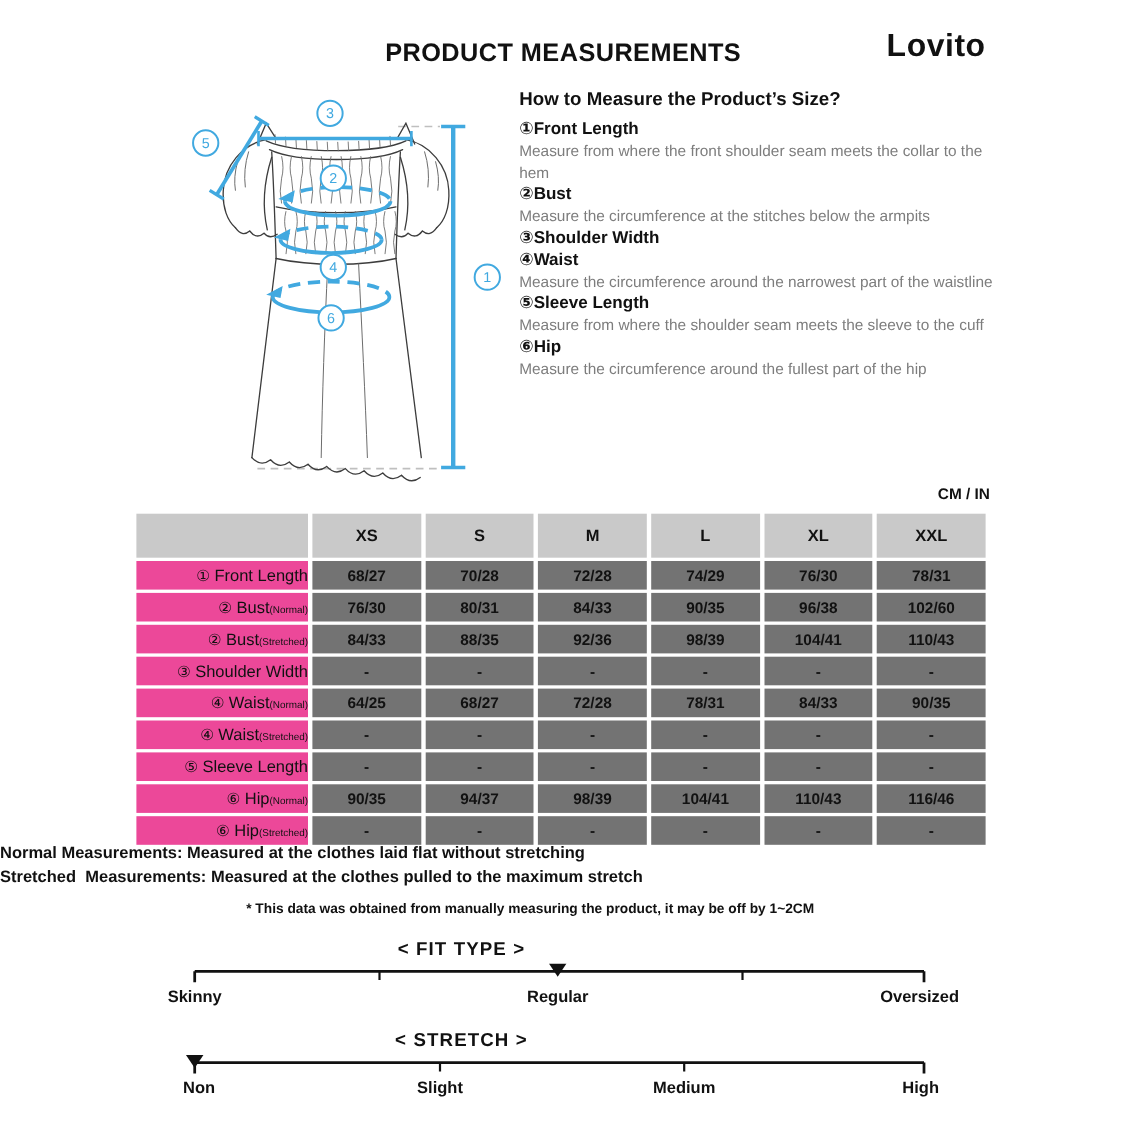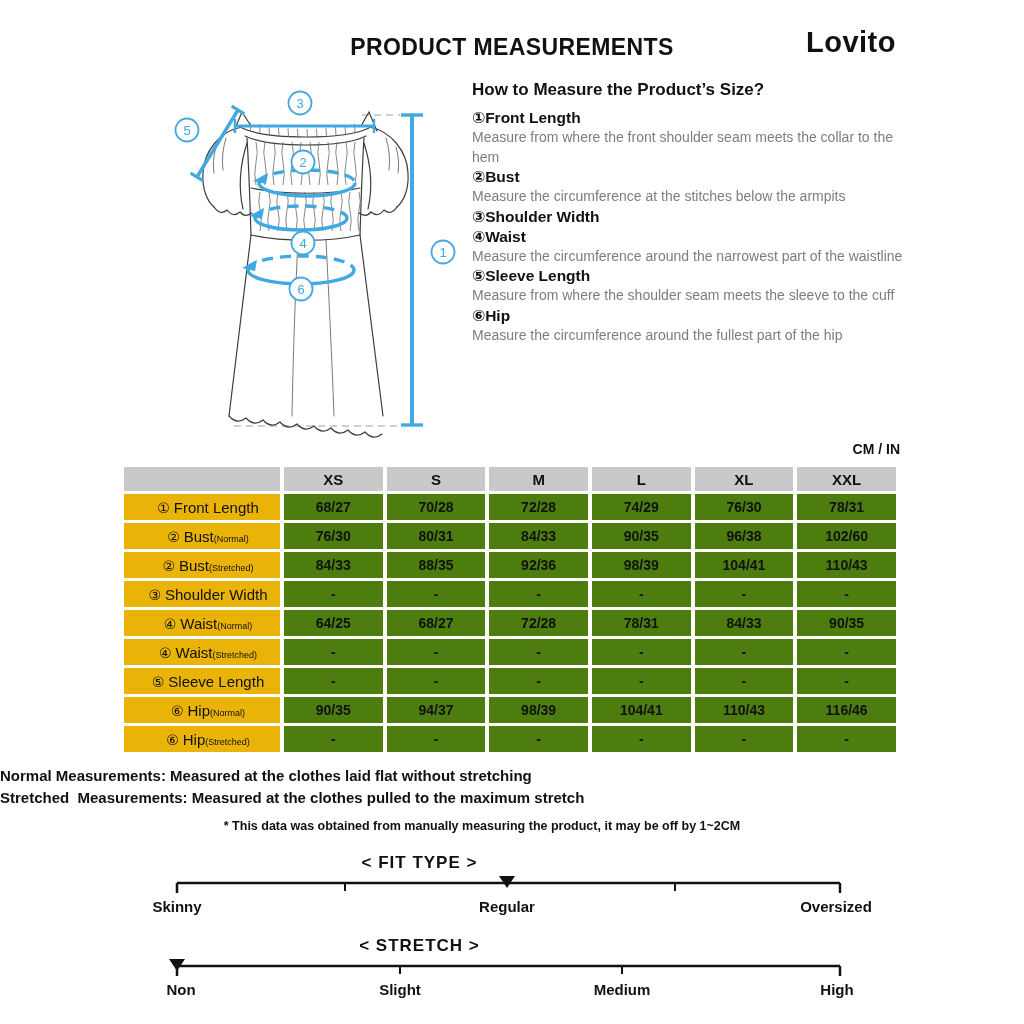--- a/index.html
+++ b/index.html
@@ -34,7 +34,7 @@
   }
   table.size-table th,table.size-table td{padding:0;margin:0;}
   .size-table thead th{
-    background:#c9c9c9;height:24px;font-size:15px;font-weight:bold;color:#111;text-align:center;
+    background:#c9c9c9;height:40px;font-size:15px;font-weight:bold;color:#111;text-align:center;
   }
   .size-table thead th.corner{background:#c9c9c9;}
   .size-table tbody th{

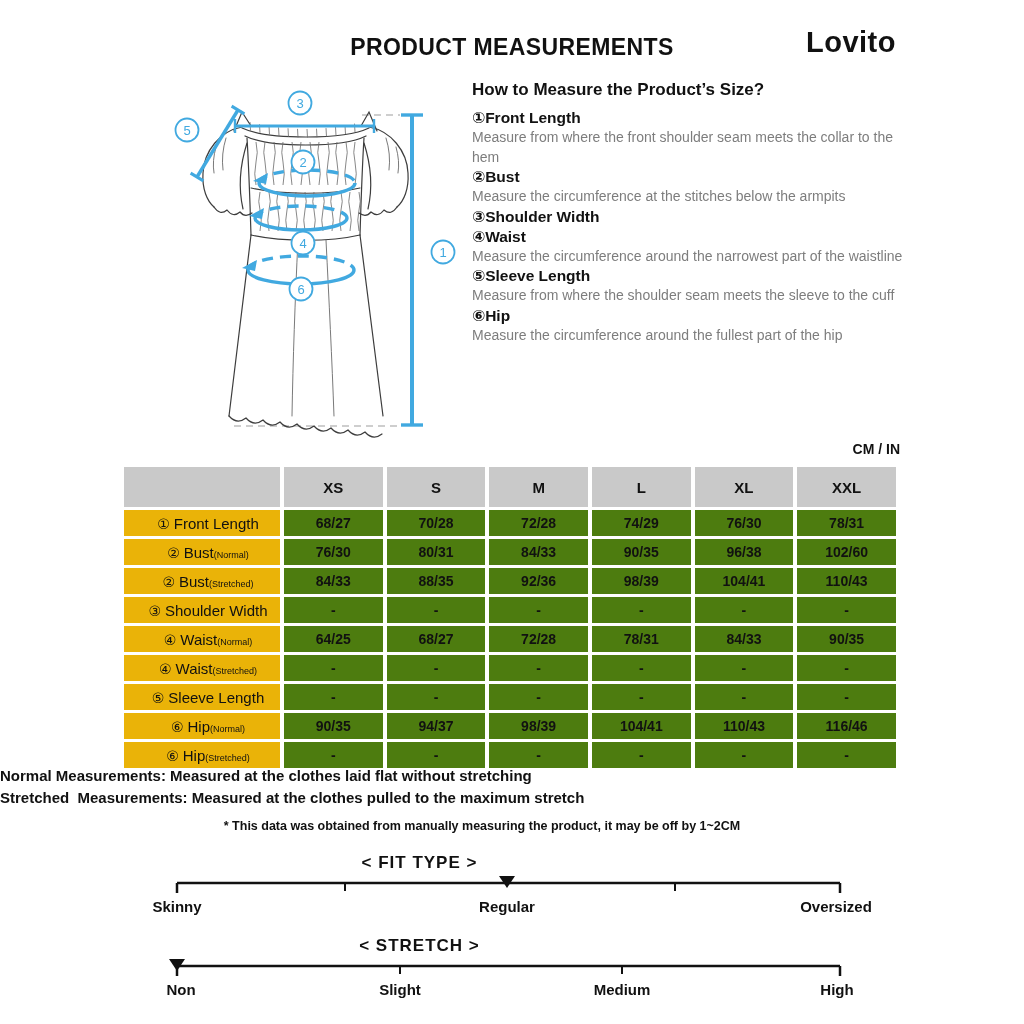--- a/index.html
+++ b/index.html
@@ -38,8 +38,8 @@
   }
   .size-table thead th.corner{background:#c9c9c9;}
   .size-table tbody th{
-    background:#eab308;height:26px;font-size:15px;font-weight:normal;color:#111;
-    text-align:center;padding-left:12px;white-space:nowrap;margin-top:29px;
+    background:#ec4899;height:26px;font-size:15px;font-weight:normal;color:#111;
+    text-align:right;padding-left:12px;white-space:nowrap;margin-top:29px;
   }
   .size-table tbody td{
     background:#4d7c0f;height:26px;font-size:14px;font-weight:bold;color:#111;text-align:center;

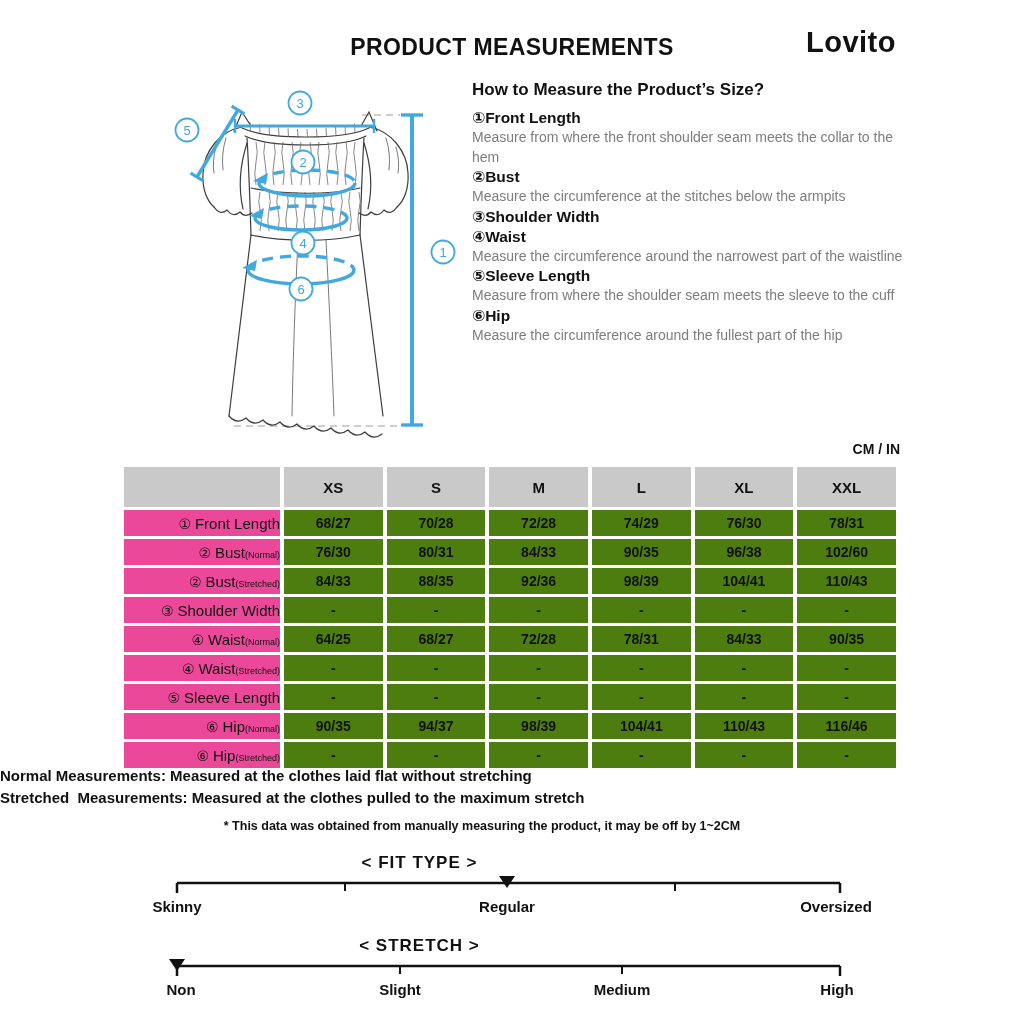--- a/index.html
+++ b/index.html
@@ -42,7 +42,7 @@
     text-align:right;padding-left:12px;white-space:nowrap;margin-top:29px;
   }
   .size-table tbody td{
-    background:#4d7c0f;height:26px;font-size:14px;font-weight:bold;color:#111;text-align:center;
+    background:#737373;height:26px;font-size:14px;font-weight:bold;color:#111;text-align:center;
   }
   .row-num{font-size:14px;margin-right:4px;}
   .row-suffix{font-size:9px;}

